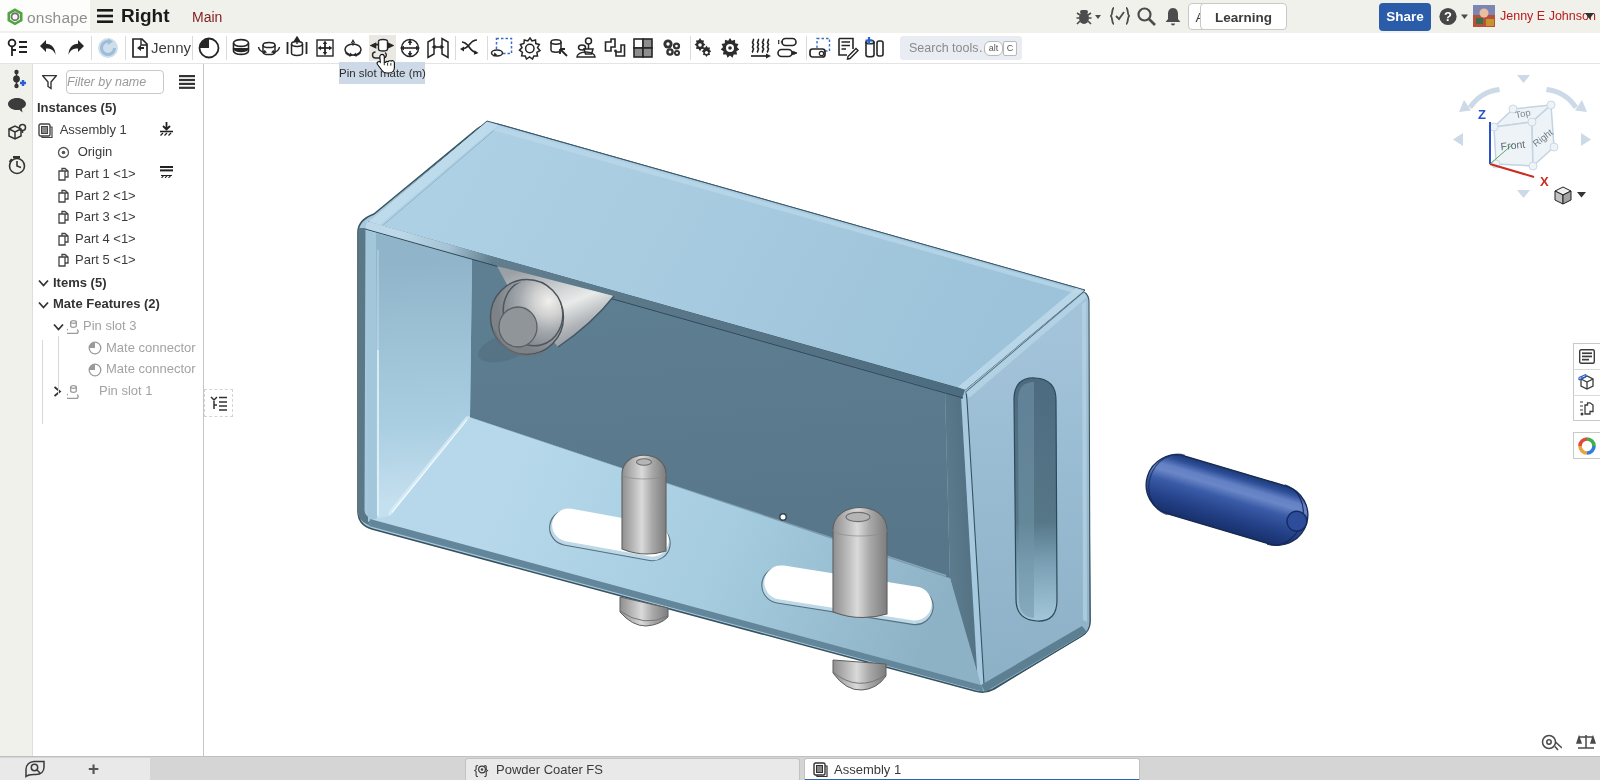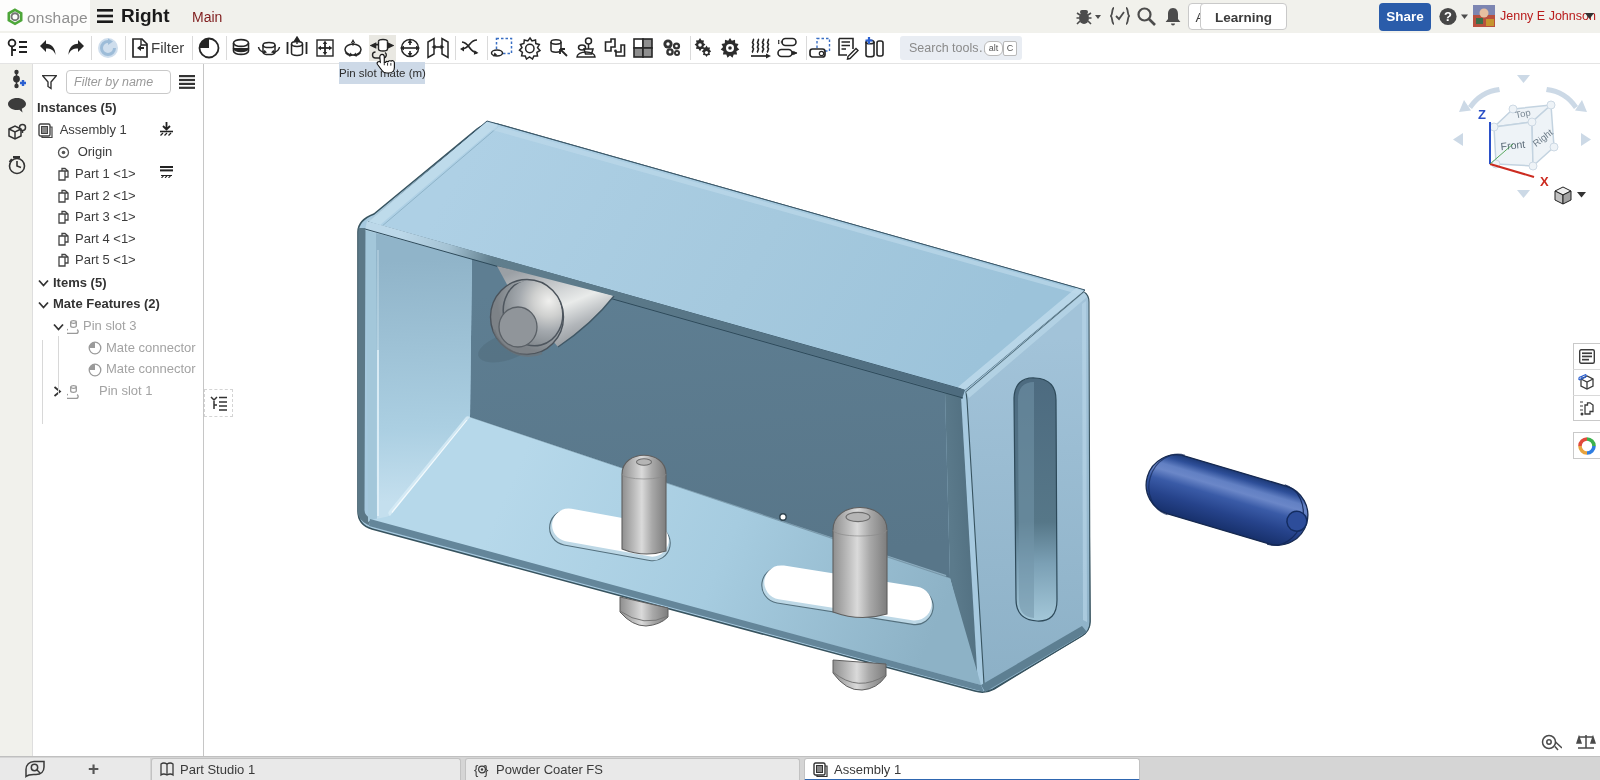--- a/index.html
+++ b/index.html
@@ -335,7 +335,7 @@
           <path d="M9 12 l4 -3 l0 2 l3 0 l0 2 l-3 0 l0 2 Z" fill="#262626" stroke="none"></path>
         </g>
       </svg>
-    <div class="abs" style="left:151px;top:6px;font-size:15px;color:#3c3c3c;">Filter</div>
+    <div class="abs" style="left:151px;top:6px;font-size:15px;color:#3c3c3c;">Jenny</div>
     <svg class="ticon" style="left:197px" viewBox="0 0 24 24">
         <circle cx="12" cy="12" r="9.5" fill="none" stroke="#262626" stroke-width="1.8"></circle>
         <path d="M12 12 L12 2.5 A9.5 9.5 0 0 0 2.5 12 Z" fill="#262626"></path>

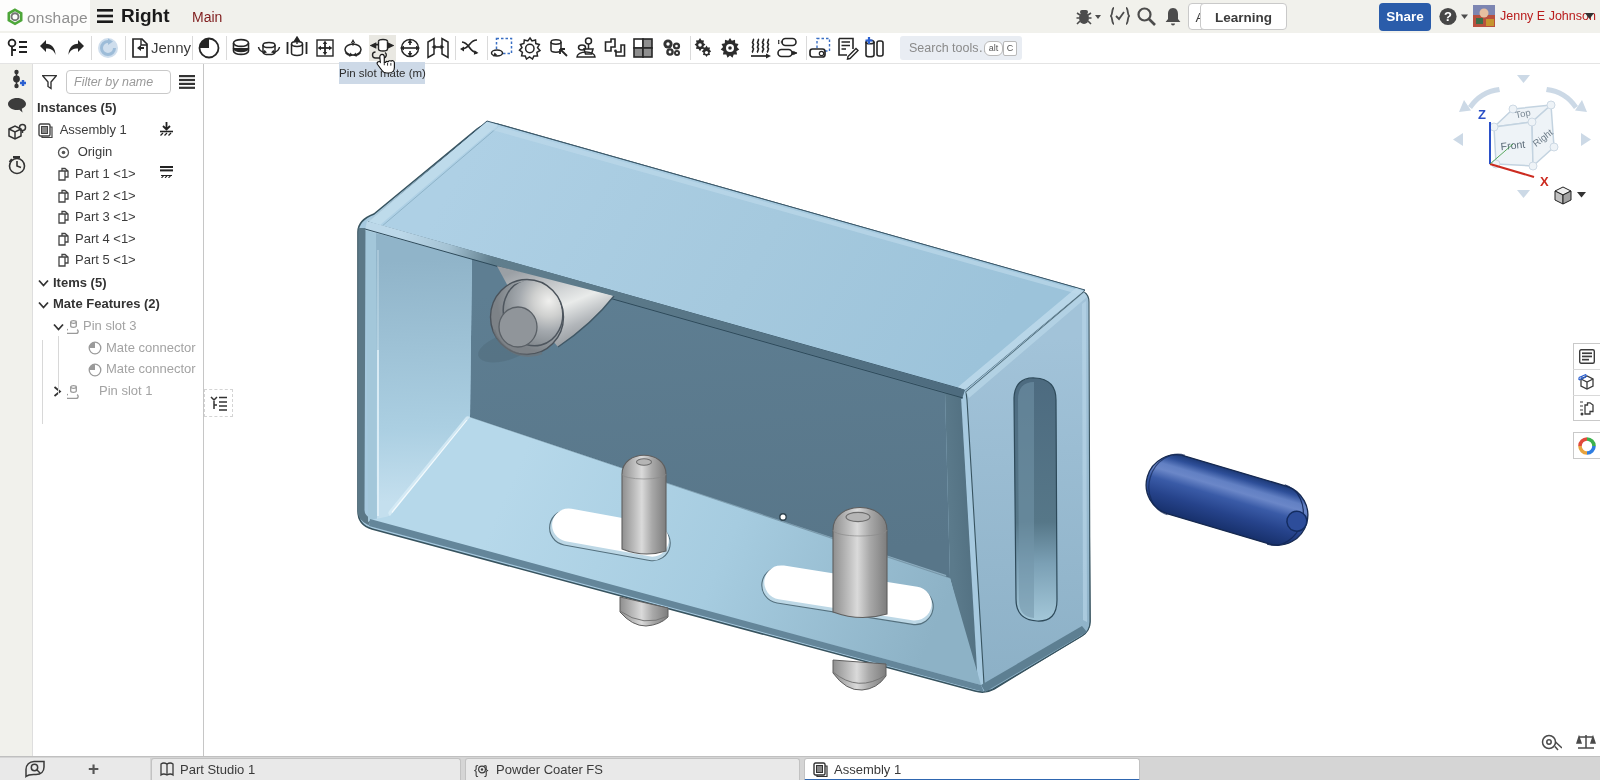--- a/index.html
+++ b/index.html
@@ -17,7 +17,7 @@
   .row svg{vertical-align:middle;}
   .bold{font-weight:bold;color:#333;}
   .gray{color:#a3a3a3;}
-  #filterbox{position:absolute;left:32px;top:6px;width:96px;height:22px;border:1px solid #c9c9c9;border-radius:4px;background:#fff;font-style:italic;font-size:12.5px;color:#9a9a9a;line-height:22px;padding-left:7px;box-sizing:content-box;}
+  #filterbox{position:absolute;left:32px;top:6px;width:96px;height:22px;border:1px solid #c9c9c9;border-radius:4px;background:#fff;font-style:italic;font-size:12.5px;color:#9a9a9a;line-height:22px;box-sizing:content-box;}
   #treebtn{left:204px;top:389px;width:27px;height:26px;background:#fff;border:1px dashed #d4d4d4;}
   #tooltip{left:339px;top:62px;width:86px;height:22px;background:#cdd9e7;color:#2e2e2e;font-size:11.5px;text-align:center;line-height:22px;white-space:nowrap;}
   #hlicon{left:369px;top:35px;width:27px;height:26px;background:#e9e8e2;}

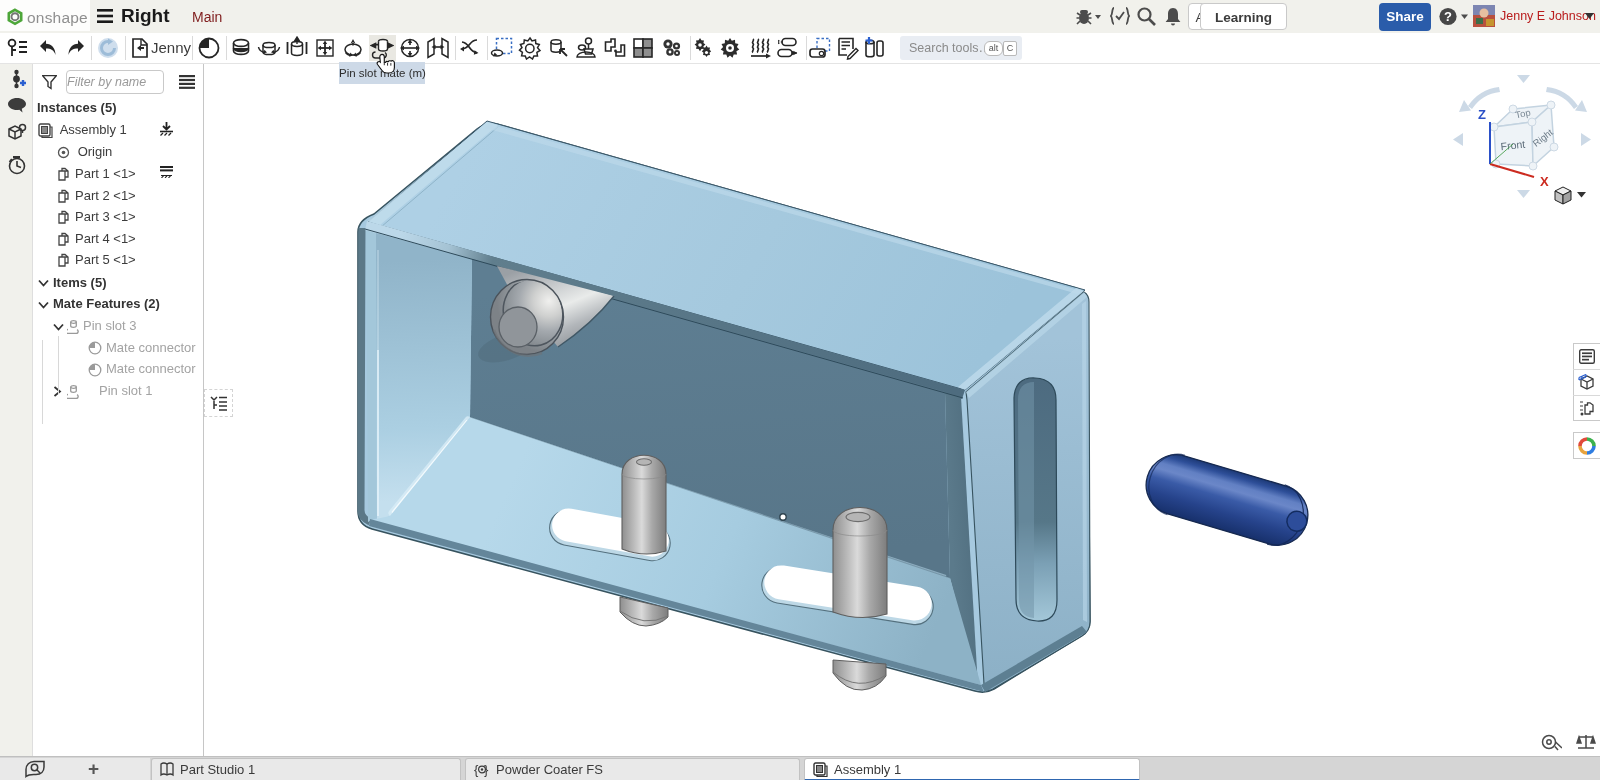--- a/index.html
+++ b/index.html
@@ -730,13 +730,6 @@
         <path d="M12.8 9.8 L16 13" stroke="#3a3a3a" stroke-width="1.5"></path>
       </svg>
     <div class="abs" style="left:88px;top:1px;font-size:19px;color:#555;font-weight:bold;line-height:22px;">+</div>
-    <div class="tab" style="left:151px;width:310px;background:#e9e9e9;">
-      <svg class="tabicon" width="14" height="15" viewBox="0 0 14 15">
-          <g fill="none" stroke="#3a3a3a" stroke-width="1.3">
-            <path d="M7 2 C5 0.8 2.5 0.8 1 2 L1 13 C2.5 11.8 5 11.8 7 13 C9 11.8 11.5 11.8 13 13 L13 2 C11.5 0.8 9 0.8 7 2 Z"></path>
-            <path d="M7 2 L7 13"></path>
-          </g>
-        </svg>Part Studio 1</div>
     <div class="tab" style="left:465px;width:335px;background:#e9e9e9;">
       <svg class="tabicon" width="16" height="15" viewBox="0 0 16 15">
           <text x="0" y="12" font-size="13" fill="#3a3a3a">{</text>

